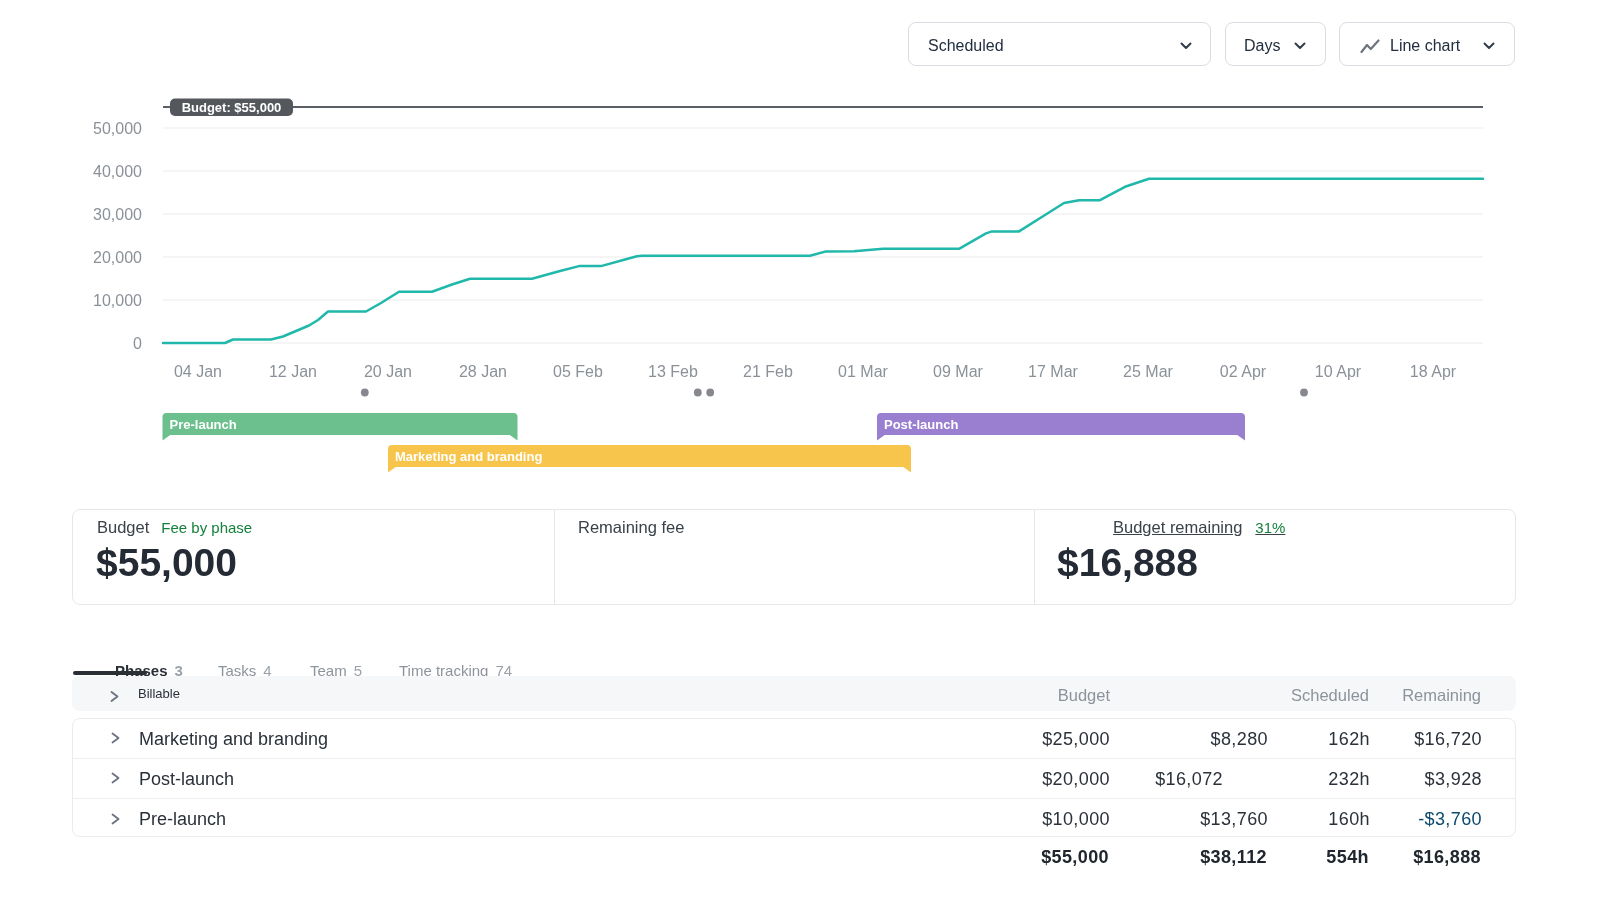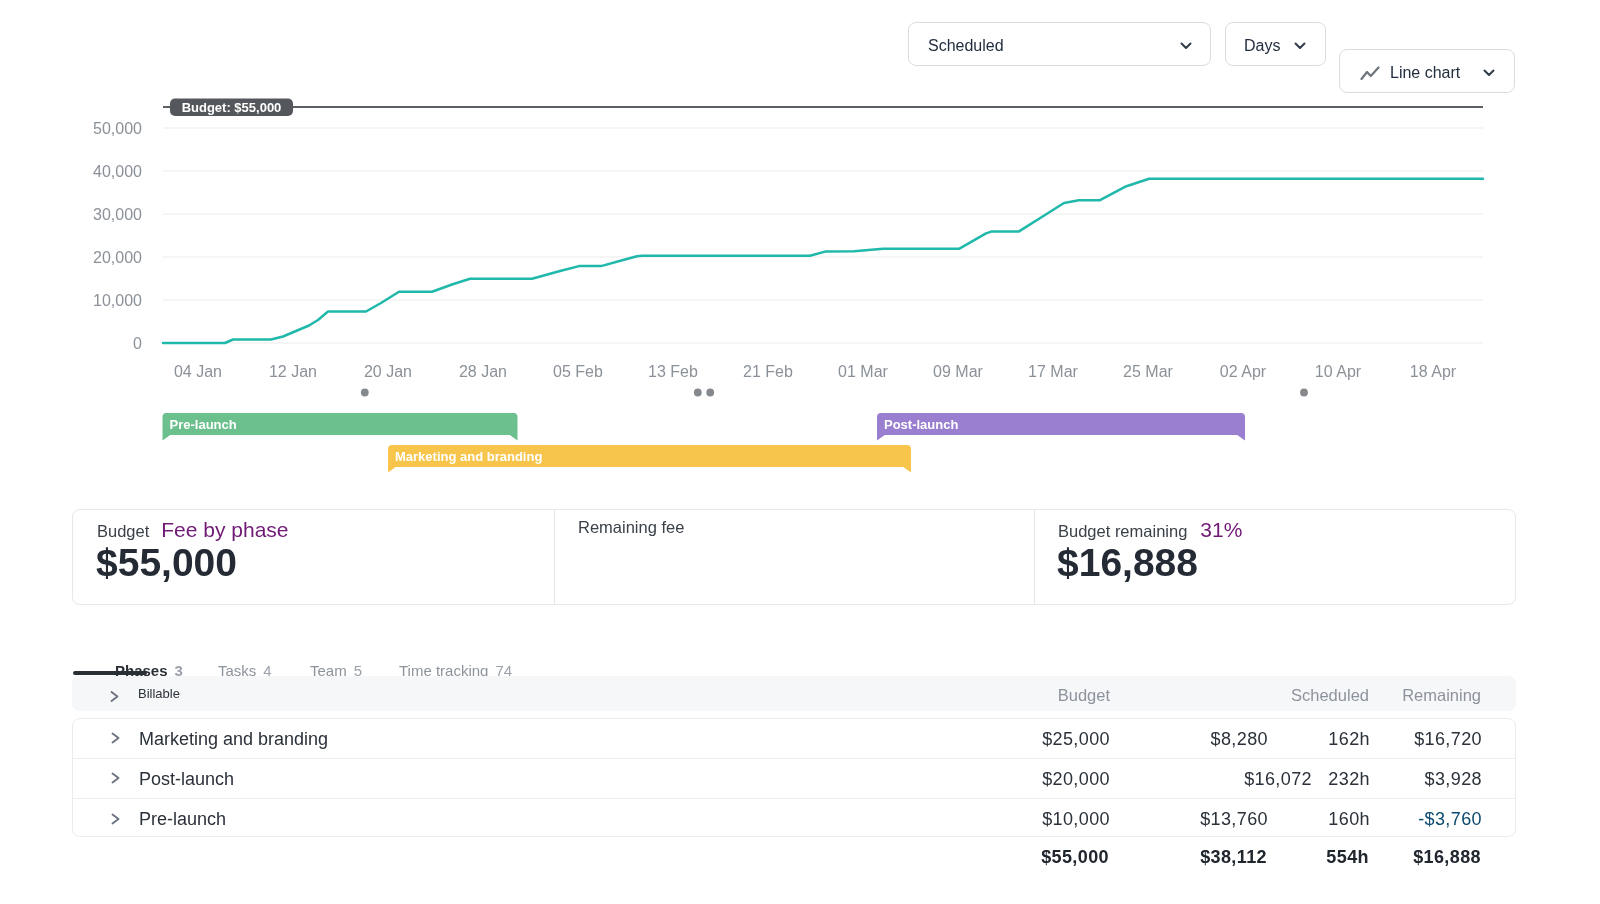--- a/index.html
+++ b/index.html
@@ -44,7 +44,7 @@
       <path d="M1.5 1.5 L6 6 L10.5 1.5" fill="none" stroke="#333c4a" stroke-width="2" stroke-linecap="round" stroke-linejoin="round"></path>
     </svg>
 </div>
-<div class="btn" style="left:1339px; width:176px;margin-top:27px;">
+<div class="btn" style="left:1339px; width:176px;">
   <svg style="position:absolute; left:20px; top:16px;" width="20" height="15" viewBox="0 0 20 15">
       <path d="M1.5 13 L7 6 L10.8 10 L18.5 1.5" fill="none" stroke="#6e757e" stroke-width="2.2" stroke-linecap="round" stroke-linejoin="round"></path>
     </svg>

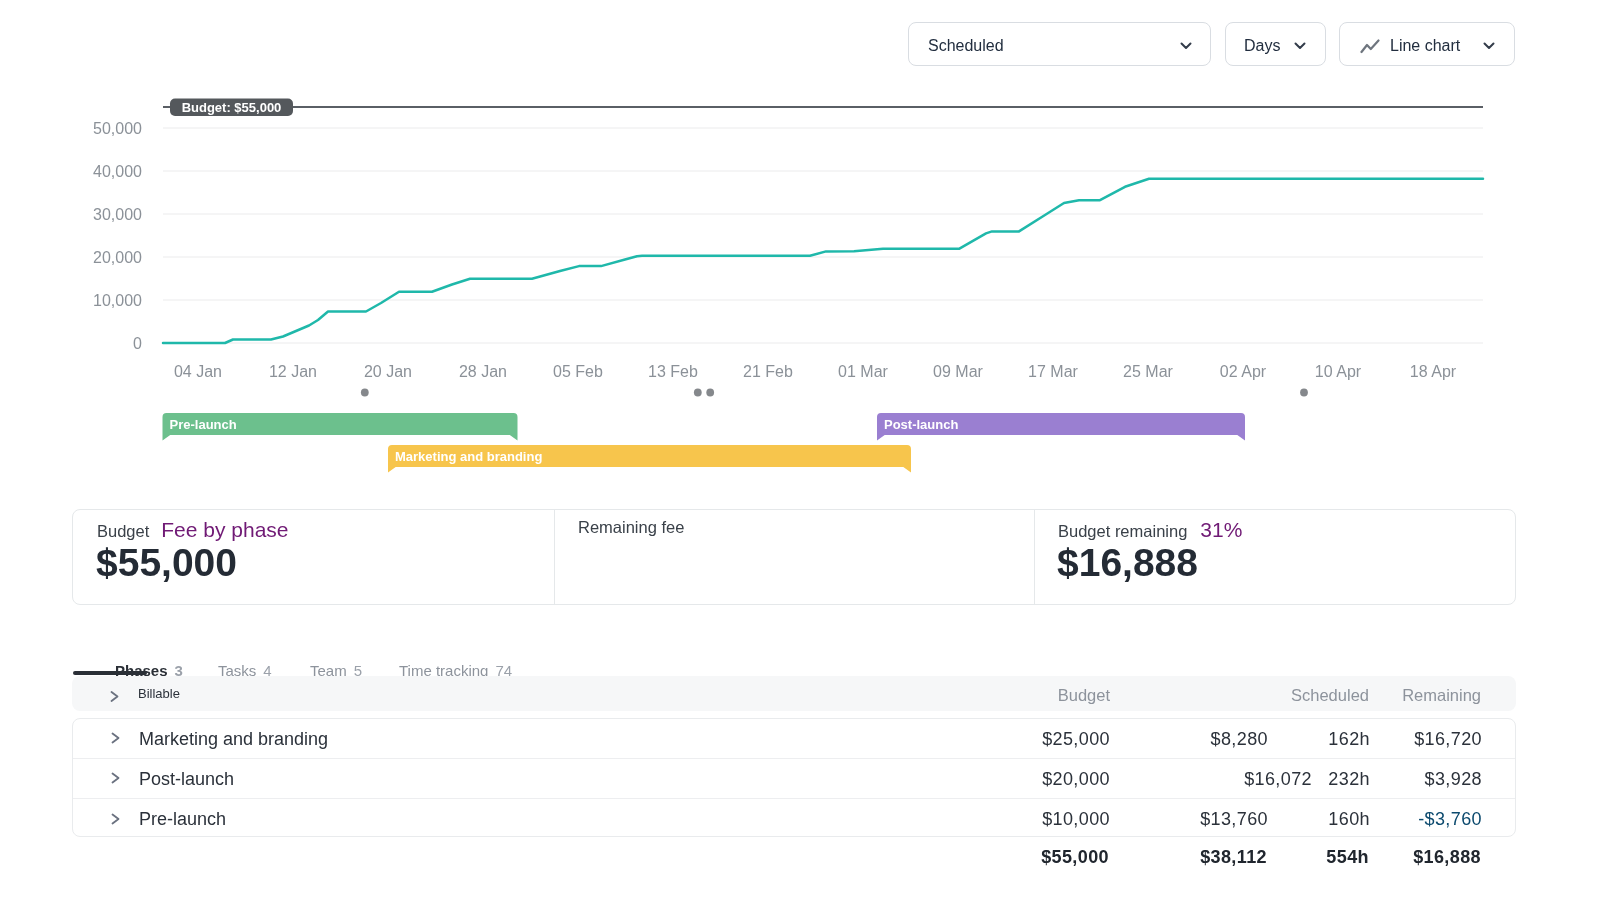--- a/index.html
+++ b/index.html
@@ -13,7 +13,7 @@
   #cards { position:absolute; left:72px; top:509px; width:1444px; height:96px; border:1px solid #e5e8ea; border-radius:8px; }
   .carddiv { position:absolute; top:0; width:1px; height:94px; background:#e5e8ea; }
   .cardlbl { position:absolute; top:8px; font-size:16.5px; color:#3a4149; white-space:nowrap; }
-  .cardsub { font-size:21px; color:#701a75; font-weight:normal; }
+  .cardsub { font-size:15px; color:#15803d; font-weight:normal; }
   .cardval { position:absolute; top:30.5px; font-size:39px; font-weight:bold; color:#242b35; letter-spacing:0; white-space:nowrap;}
   .cardunit { font-size:16.5px; color:#8d939c; font-weight:normal; letter-spacing:0; }
   

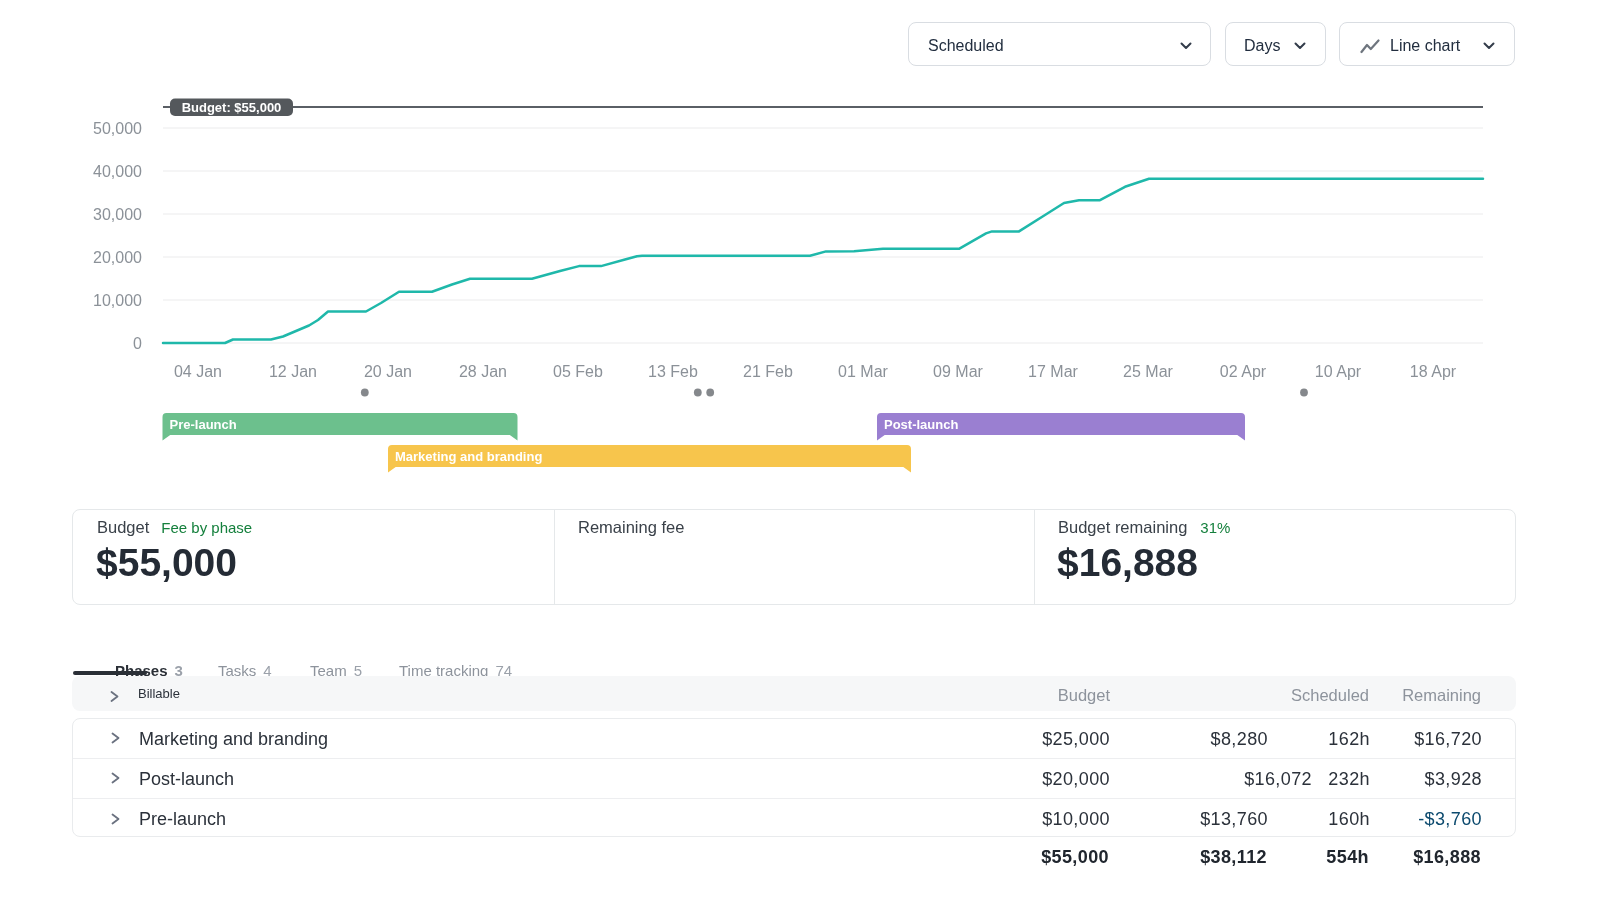--- a/index.html
+++ b/index.html
@@ -120,7 +120,7 @@
   <div class="cardlbl" style="left:24px;">Budget<span class="cardsub" style="margin-left:12px;">Fee by phase</span></div>
   <div class="cardval" style="left:23px;">$55,000</div>
   <div class="cardlbl" style="left:505px;">Remaining fee</div>
-  <div class="cardlbl" style="left:985px;">Budget remaining<span class="cardsub" style="margin-left:13px;">31%</span></div>
+  <div class="cardlbl" style="left:1040px;text-decoration:underline;">Budget remaining<span class="cardsub" style="margin-left:13px;">31%</span></div>
   <div class="cardval" style="left:984px;">$16,888</div>
 </div>
 

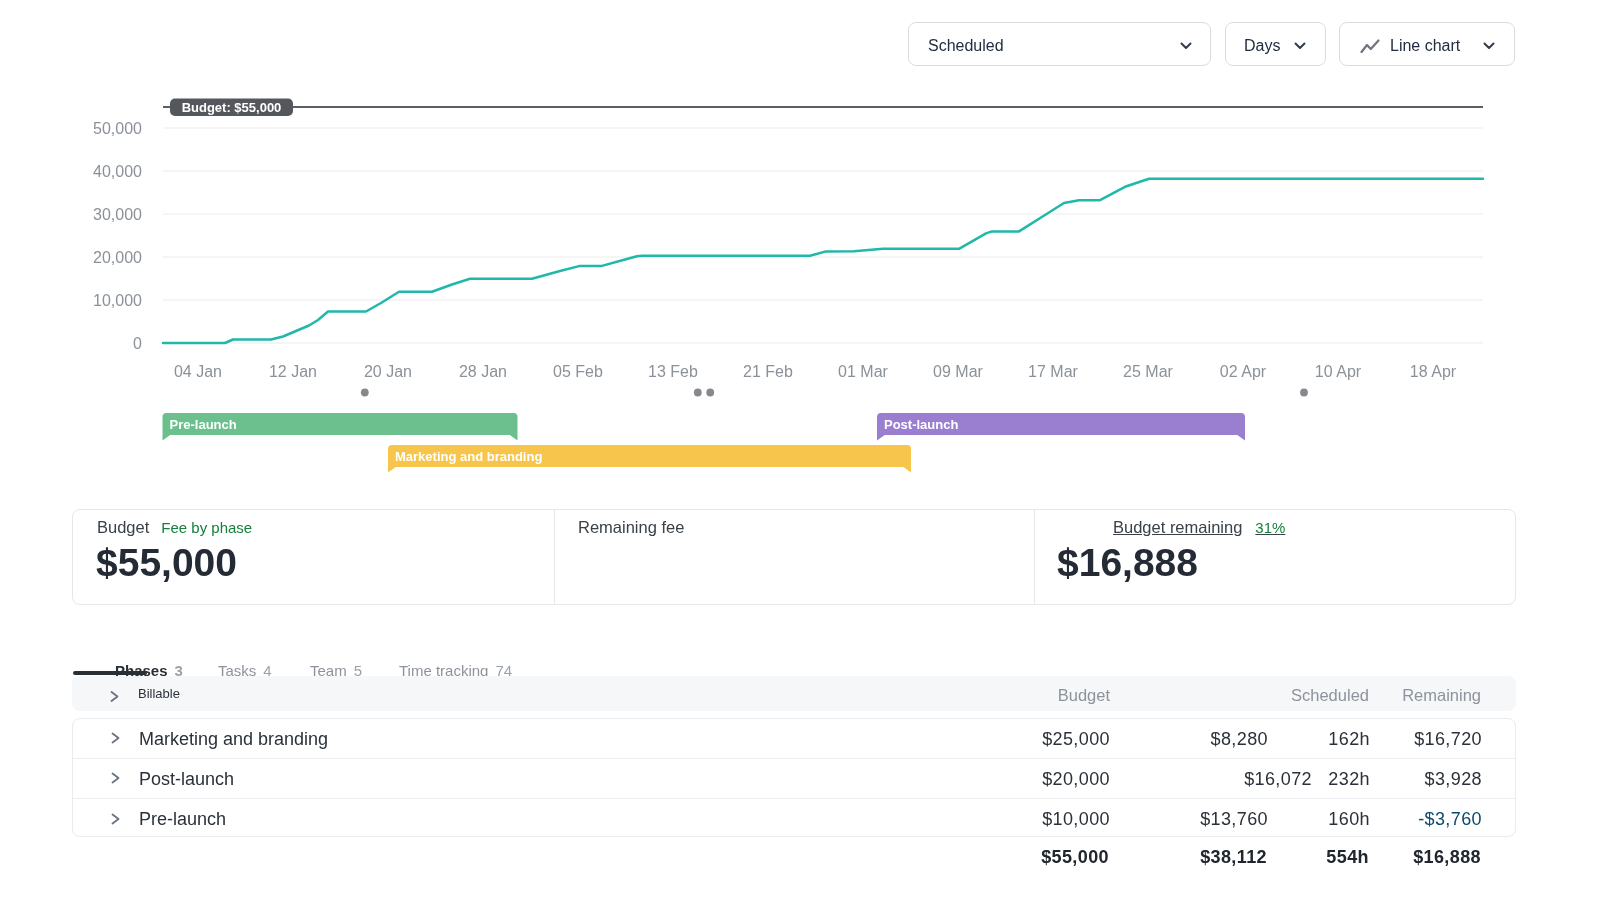--- a/index.html
+++ b/index.html
@@ -157,7 +157,7 @@
       </svg>
     <div class="cell" style="left:66px; top:10px;">Post-launch</div>
     <div class="cell rnum" style="left:937px; width:100px; top:10px;">$20,000</div>
-    <div class="cell rnum" style="left:1139px; width:100px; top:10px;text-align:right;">$16,072</div>
+    <div class="cell rnum" style="left:1050px; width:100px; top:10px;text-align:right;">$16,072</div>
     <div class="cell rnum" style="left:1197px; width:100px; top:10px;">232h</div>
     <div class="cell rnum" style="left:1309px; width:100px; top:10px;">$3,928</div>
   </div>

